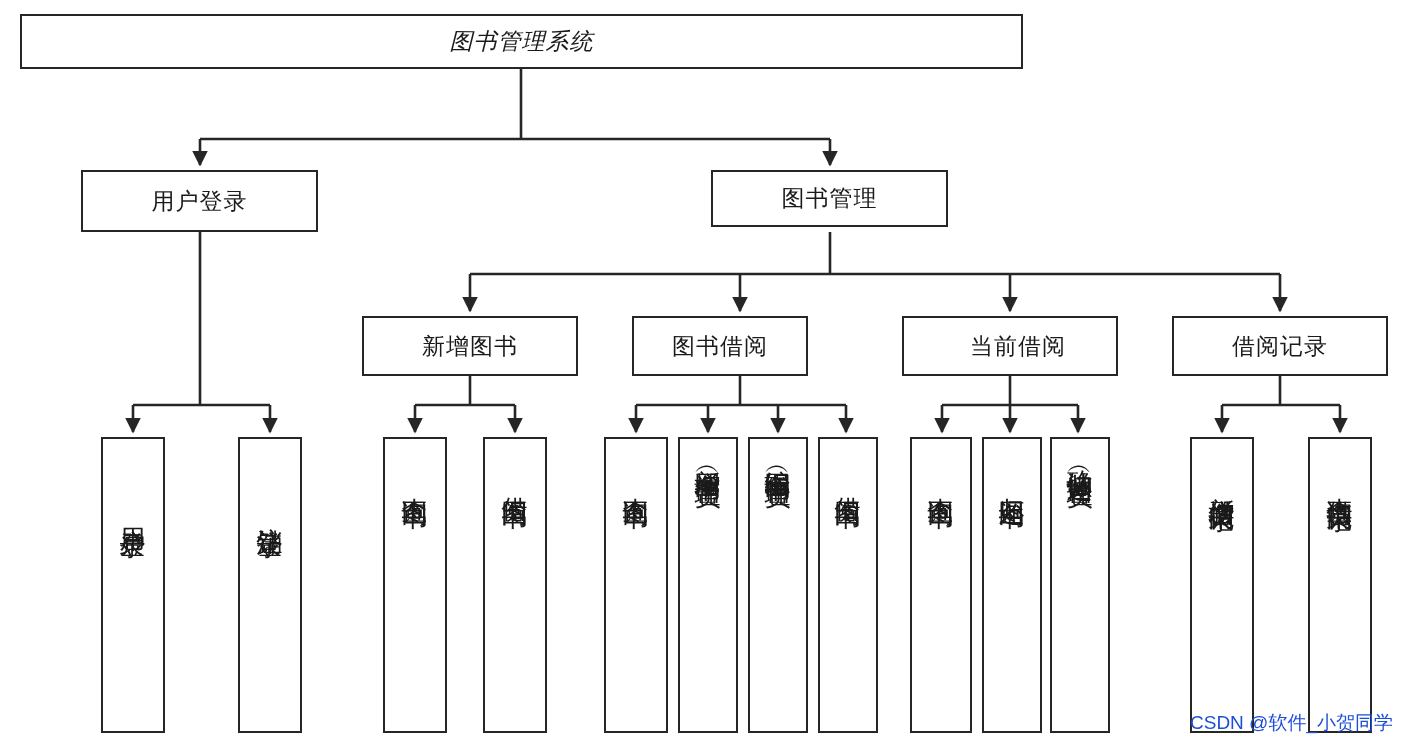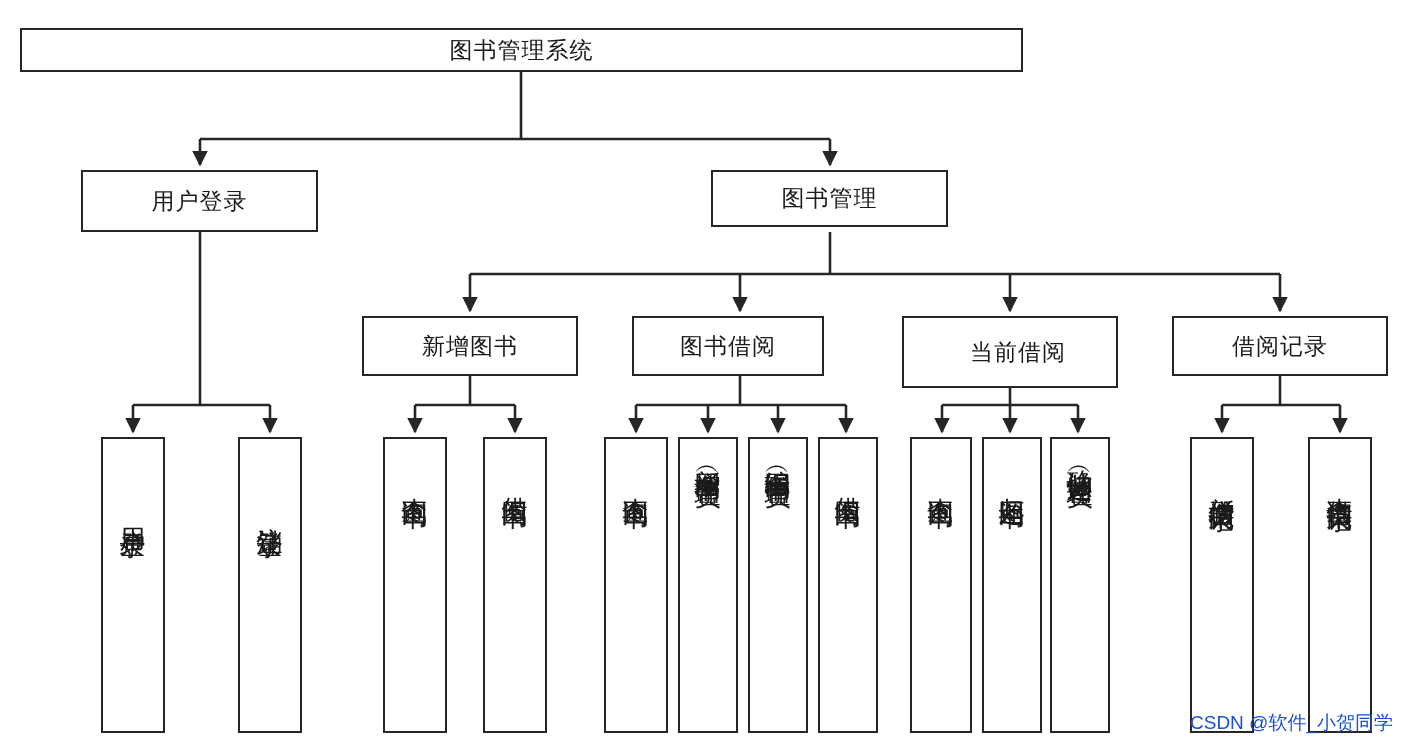--- a/index.html
+++ b/index.html
@@ -134,7 +134,7 @@
     </g>
   </svg>
 
-  <div class="node node-h node-root" style="left:20px; top:28px; width:1003px; height:44px;">
+  <div class="node node-h node-root" style="left:20px; top:14px; width:1003px; height:55px;font-style:italic;">
     <span>图书管理系统</span>
   </div>
 

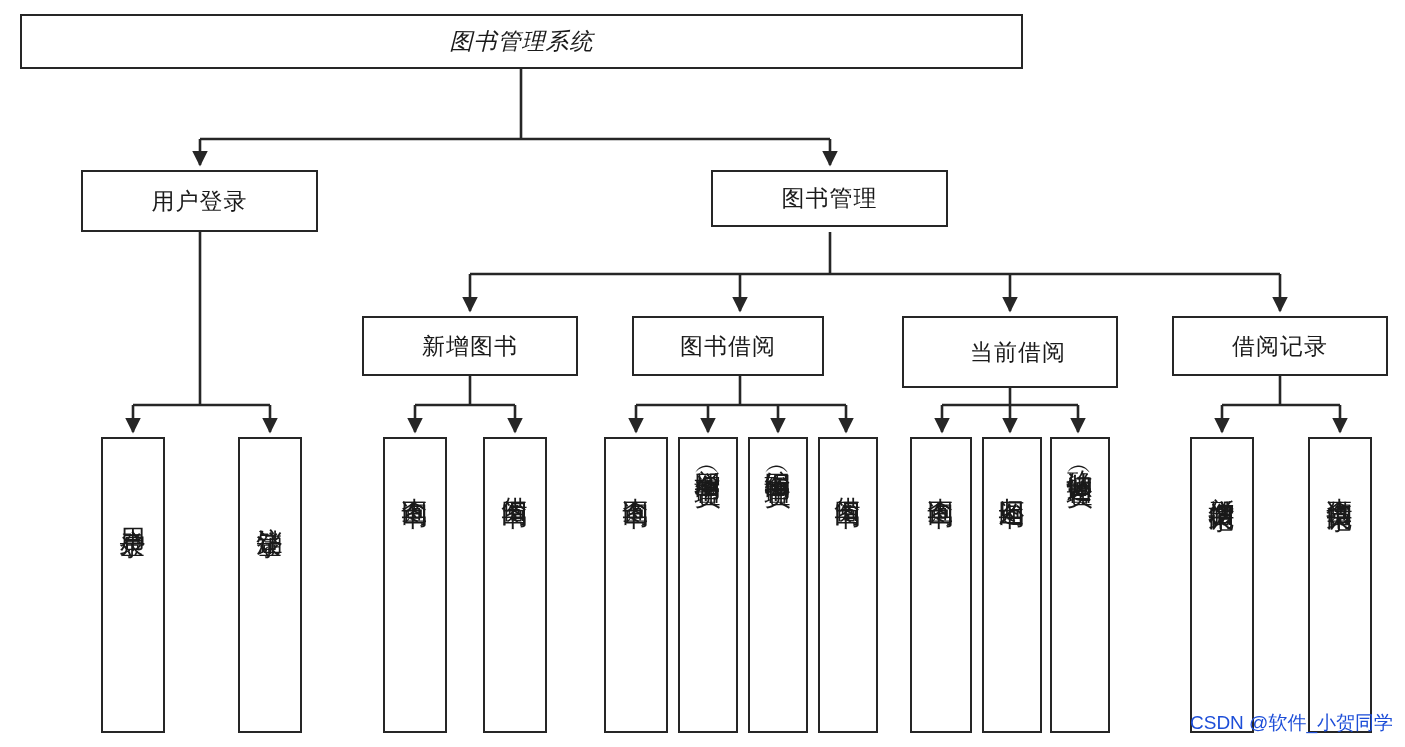--- a/index.html
+++ b/index.html
@@ -150,7 +150,7 @@
     <span>新增图书</span>
   </div>
 
-  <div class="node node-h" style="left:632px; top:316px; width:192px; height:60px;">
+  <div class="node node-h" style="left:632px; top:316px; width:176px; height:60px;">
     <span>图书借阅</span>
   </div>
 

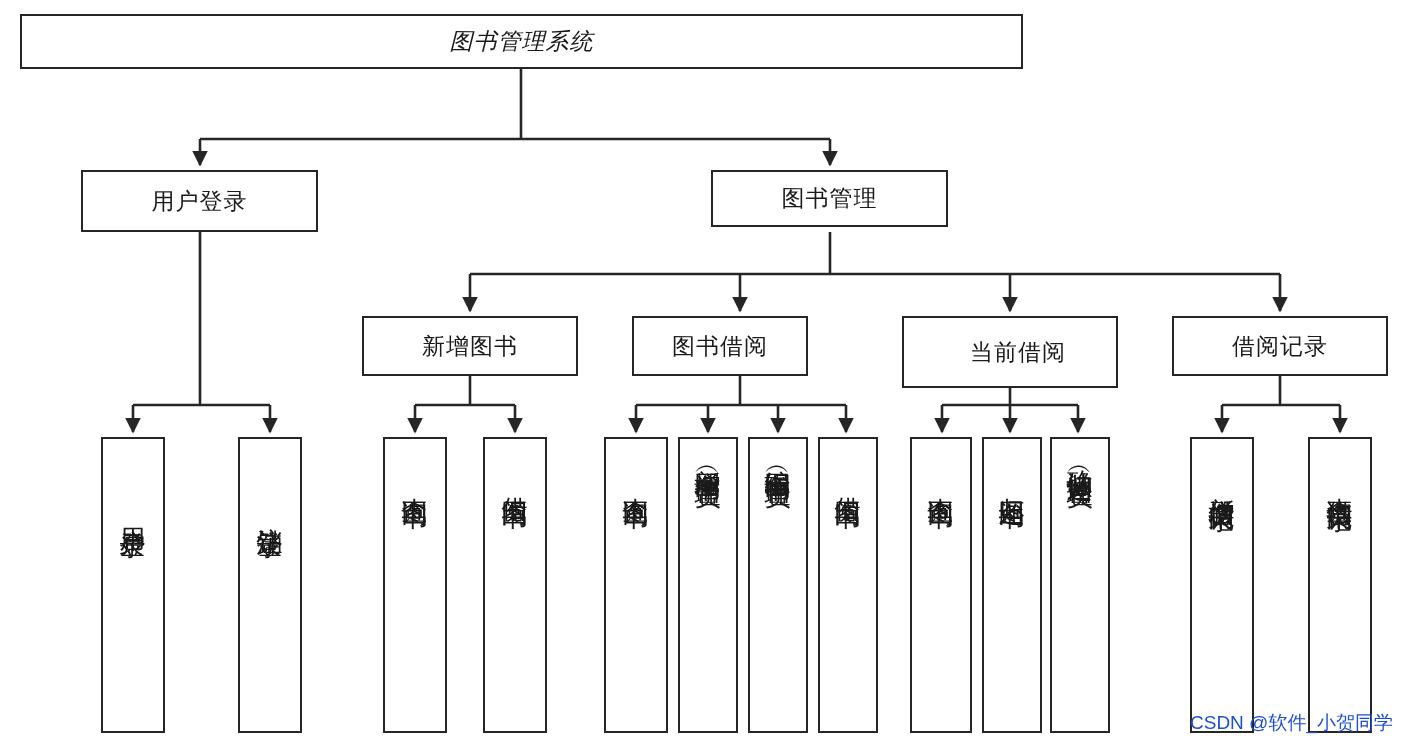--- a/index.html
+++ b/index.html
@@ -154,7 +154,7 @@
     <span>图书借阅</span>
   </div>
 
-  <div class="node node-h" style="left:902px; top:316px; width:216px; height:72px;padding-left:16px;">
+  <div class="node node-h" style="left:902px; top:316px; width:216px; height:60px;padding-left:16px;">
     <span>当前借阅</span>
   </div>
 

